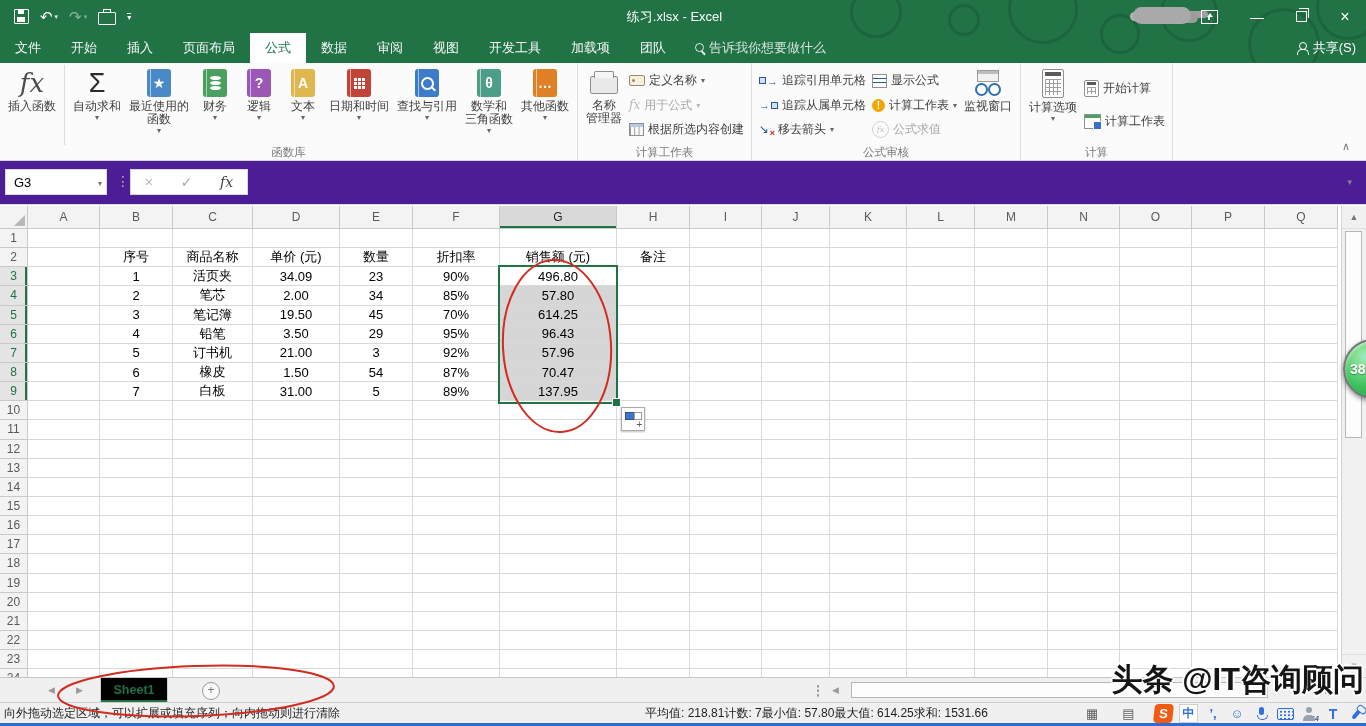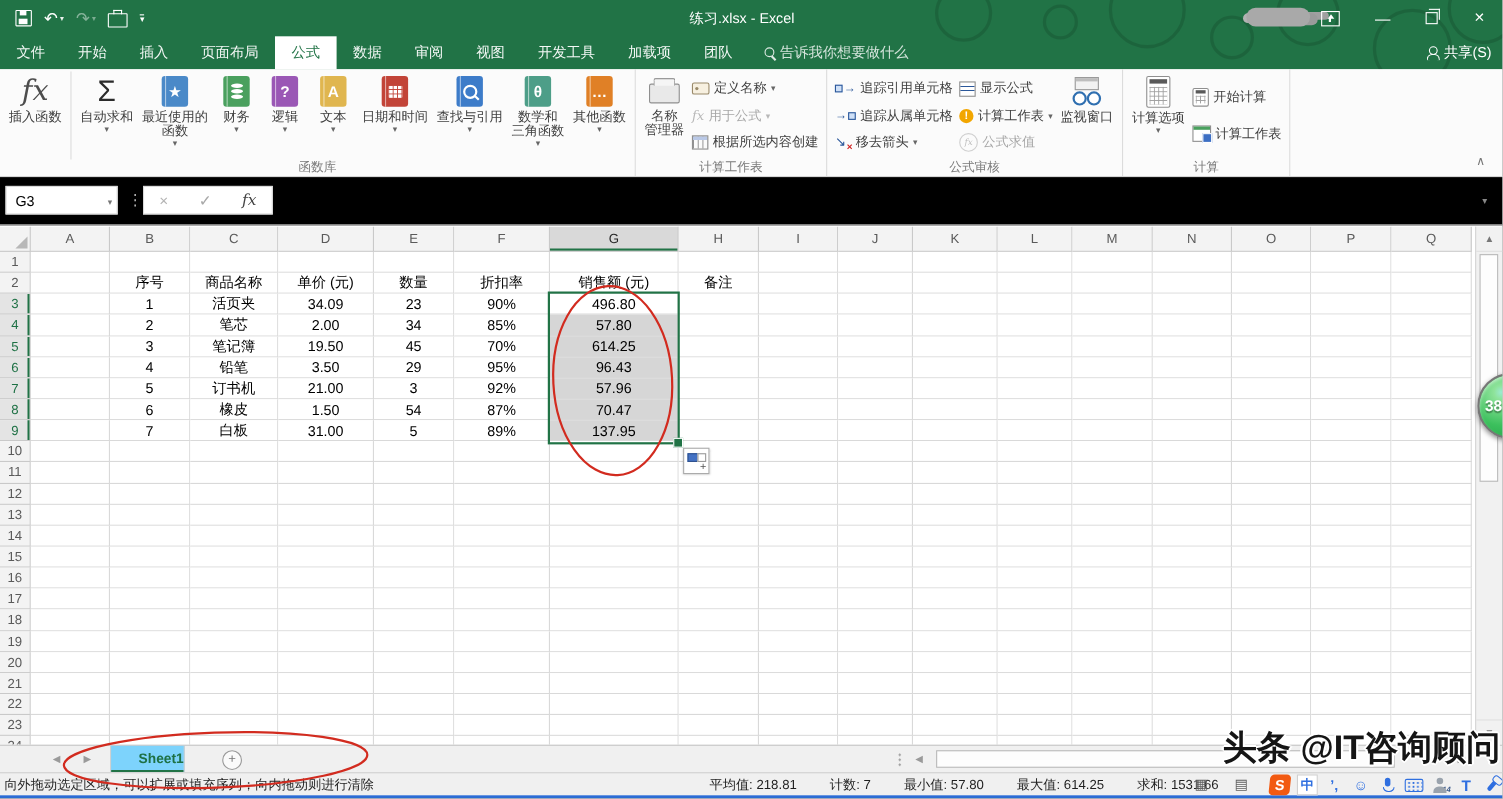--- a/index.html
+++ b/index.html
@@ -100,7 +100,7 @@
   .calcsheet::after{content:"";position:absolute;right:-2px;bottom:-2px;width:7px;height:7px;background:#3d6fc4;border:1px solid #fff;}
   #ribbon-collapse{position:absolute;right:16px;top:140px;color:#777;font-size:11px;}
   
-  #fbar{position:absolute;left:0;top:161px;width:1366px;height:43px;background:#000000;border-bottom:1px solid #d6d6d6;}
+  #fbar{position:absolute;left:0;top:161px;width:1366px;height:43px;background:#4c1d95;border-bottom:1px solid #d6d6d6;}
   #namebox{position:absolute;left:5px;top:8px;width:102px;height:26px;background:#fff;border:1px solid #d9d9d9;
            font-size:13px;color:#000;display:flex;align-items:center;padding-left:8px;box-sizing:border-box;}
   #namebox .nb-dd{position:absolute;right:4px;top:9px;font-size:8px;color:#777;}

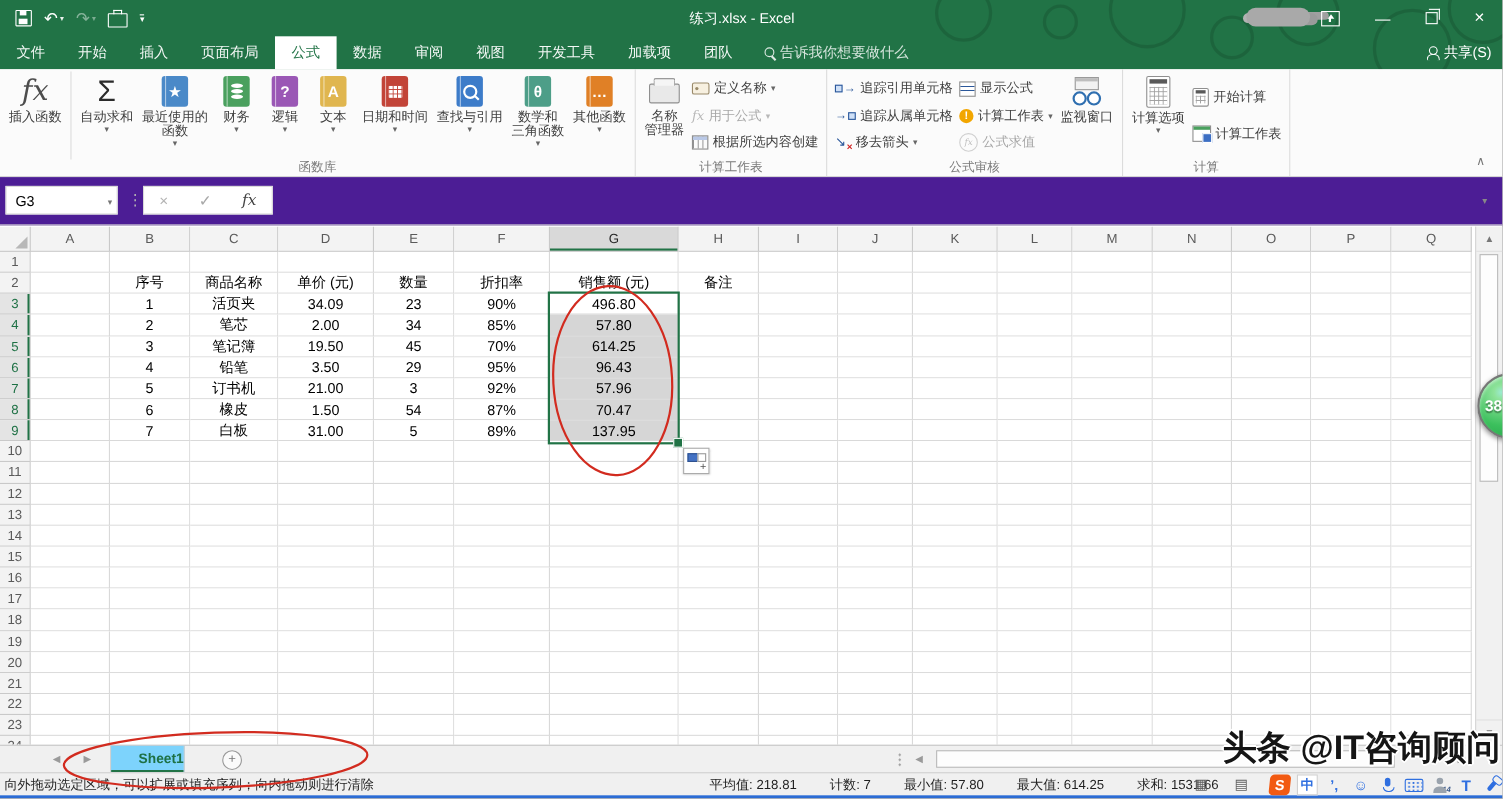--- a/index.html
+++ b/index.html
@@ -146,8 +146,8 @@
   
   #sheetbar{position:absolute;left:0;top:677px;width:1366px;height:25px;background:#f0f0f0;border-top:1px solid #c6c6c6;box-sizing:border-box;}
   .navarr{position:absolute;top:0;height:100%;display:flex;align-items:center;color:#9a9a9a;font-size:9px;}
-  #sheettab{position:absolute;left:100px;top:0;width:68px;height:100%;background:#7dd3fc;border-left:1px solid #d0d0d0;border-right:1px solid #d0d0d0;
-            box-shadow:inset 0 -2px 0 #217346;display:flex;align-items:center;justify-content:flex-end;
+  #sheettab{position:absolute;left:100px;top:0;width:68px;height:100%;background:#000000;border-left:1px solid #d0d0d0;border-right:1px solid #d0d0d0;
+            box-shadow:inset 0 -2px 0 #217346;display:flex;align-items:center;justify-content:center;
             color:#1e7145;font-weight:bold;font-size:12.5px;box-sizing:border-box;}
   #newsheet{position:absolute;left:202px;top:4px;width:16px;height:16px;border:1px solid #9a9a9a;border-radius:50%;
             color:#777;font-size:12px;line-height:14px;text-align:center;background:#fafafa;}

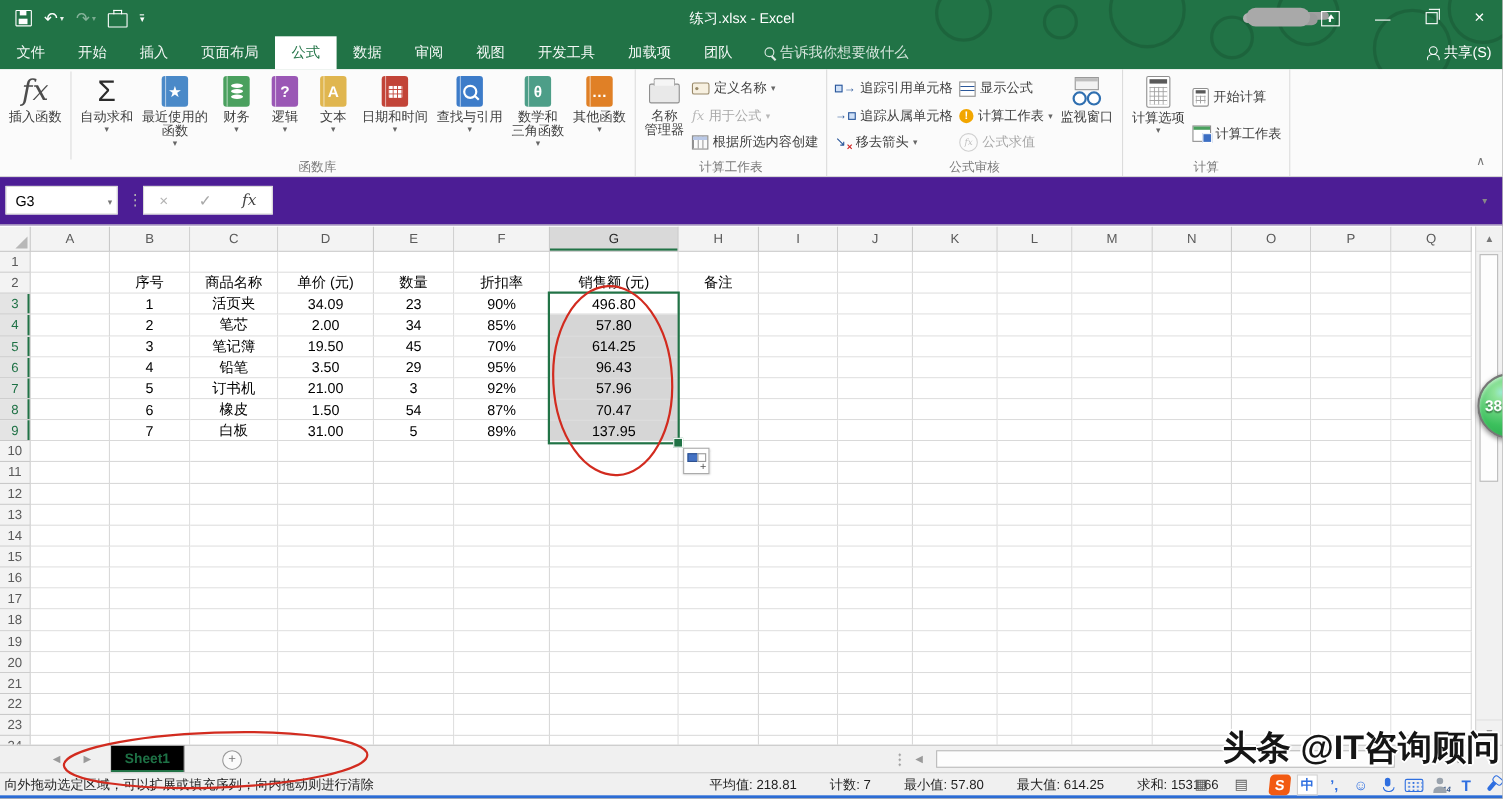--- a/index.html
+++ b/index.html
@@ -160,7 +160,7 @@
   #statusbar{position:absolute;left:0;top:702px;width:1366px;height:21px;background:#f0f0f0;border-top:1px solid #cfcfcf;box-sizing:border-box;
              font-size:12px;color:#1f1f1f;}
   #hint{position:absolute;left:4px;top:0;height:100%;display:flex;align-items:center;}
-  #stats{position:absolute;left:645px;top:0;height:100%;display:flex;align-items:center;gap:30px;white-space:nowrap;}
+  #stats{position:absolute;left:645px;top:0;height:100%;display:flex;align-items:center;white-space:nowrap;}
   #viewicons{position:absolute;left:1086px;top:0;height:100%;display:flex;align-items:center;gap:24px;color:#5f5f5f;font-size:13px;}
   #bottomstrip{position:absolute;left:0;top:723px;width:1366px;height:3px;background:#2c6cd4;}
   

